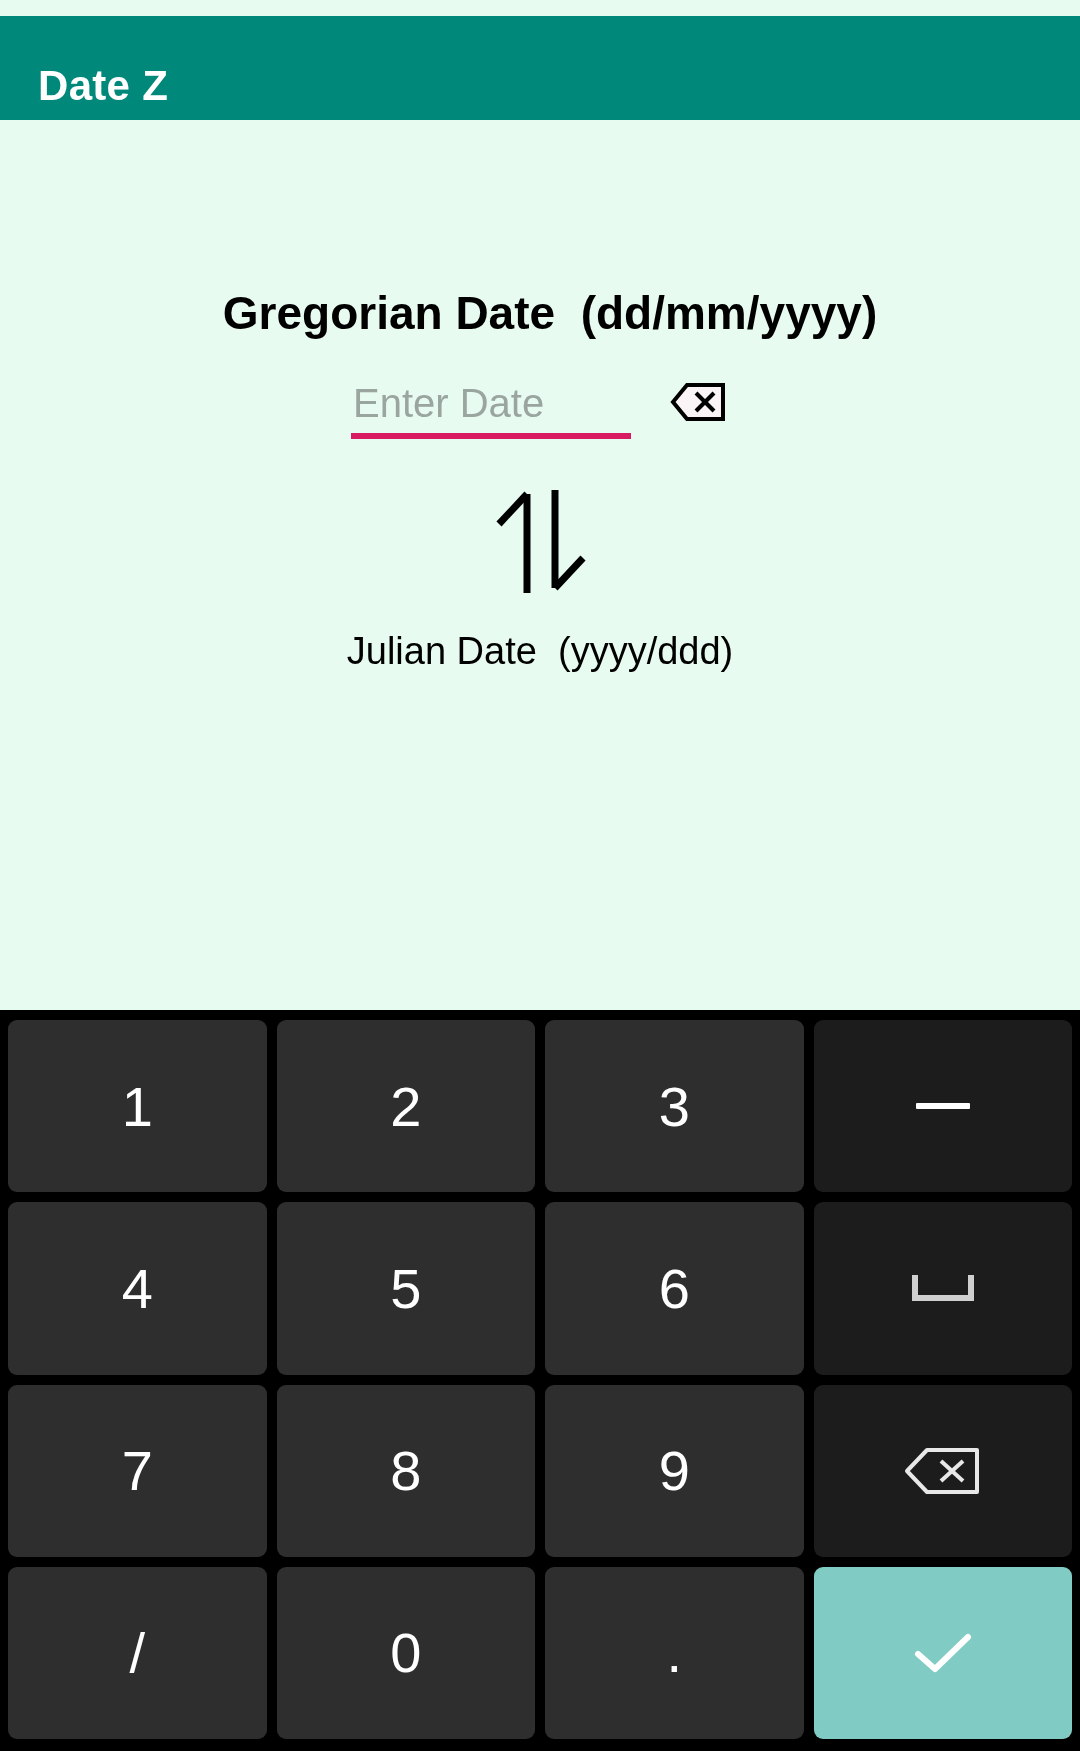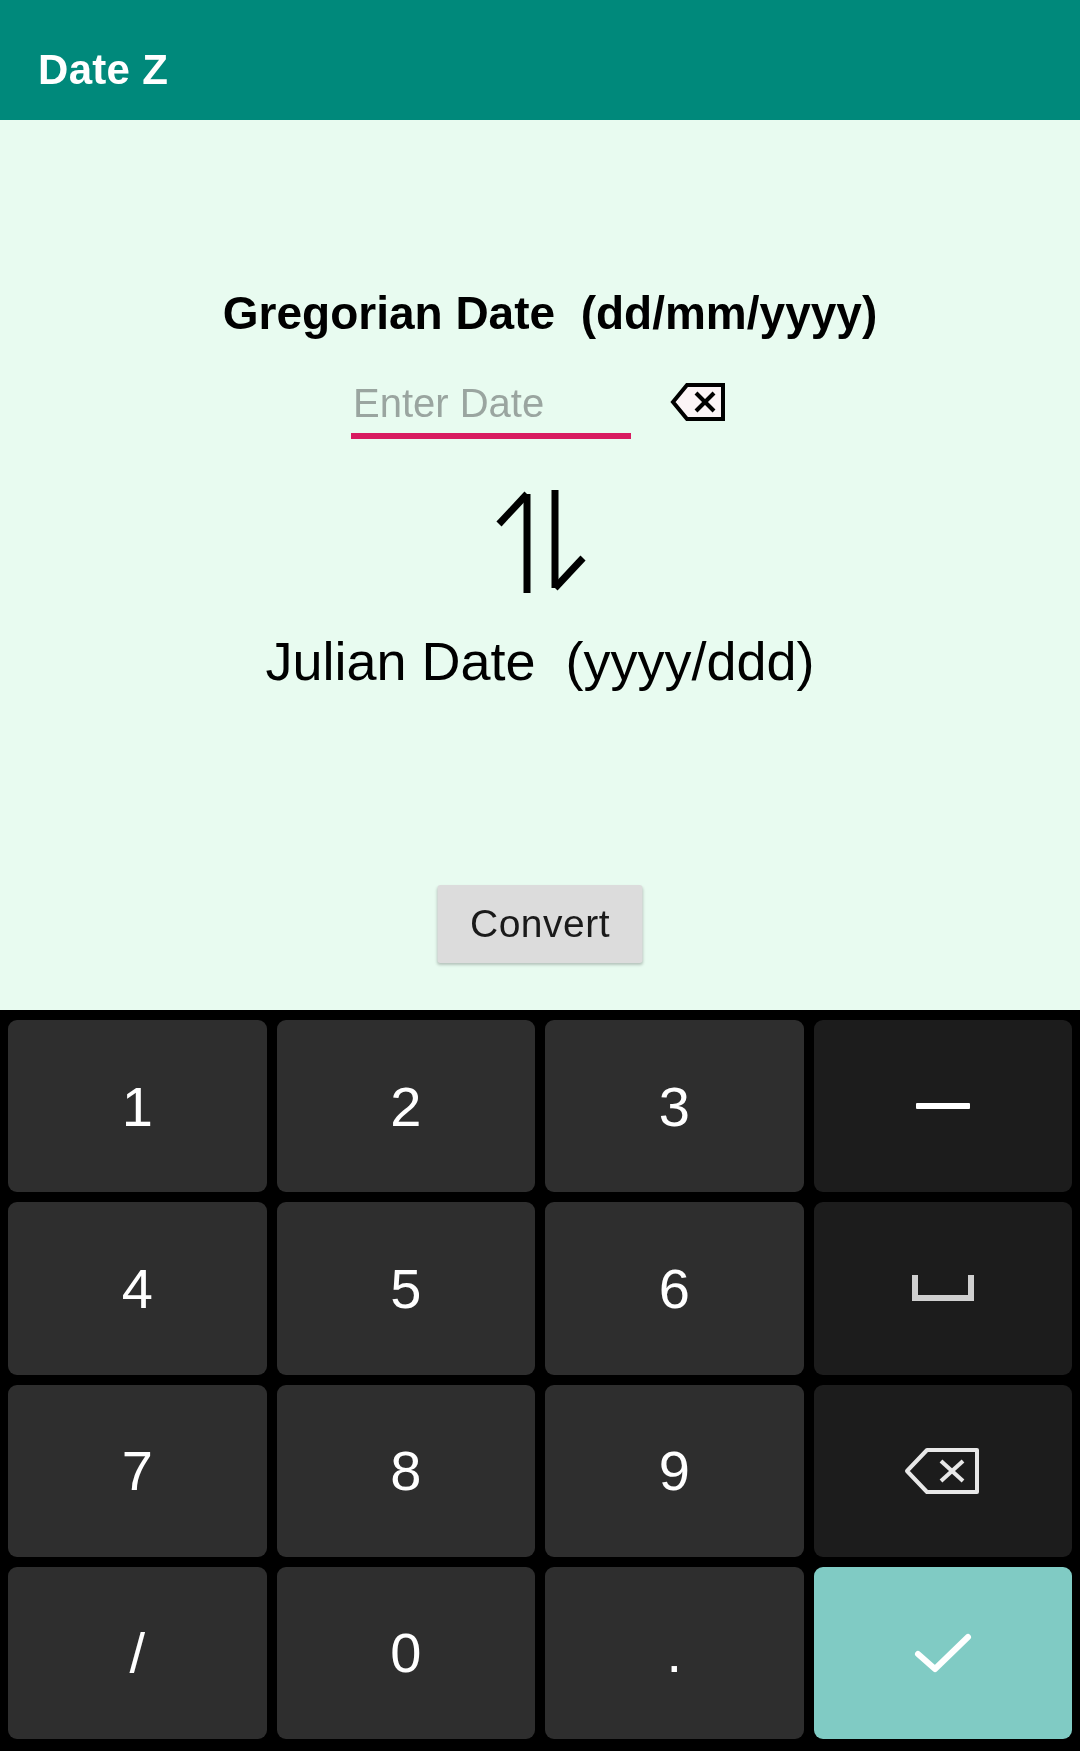--- a/index.html
+++ b/index.html
@@ -13,7 +13,7 @@
 
   
   .appbar {
-    position:absolute; top:0; left:0; width:1080px; height:140px;
+    position:absolute; top:16px; left:0; width:1080px; height:140px;
     background:#00897b;
     display:flex; align-items:center;
   }

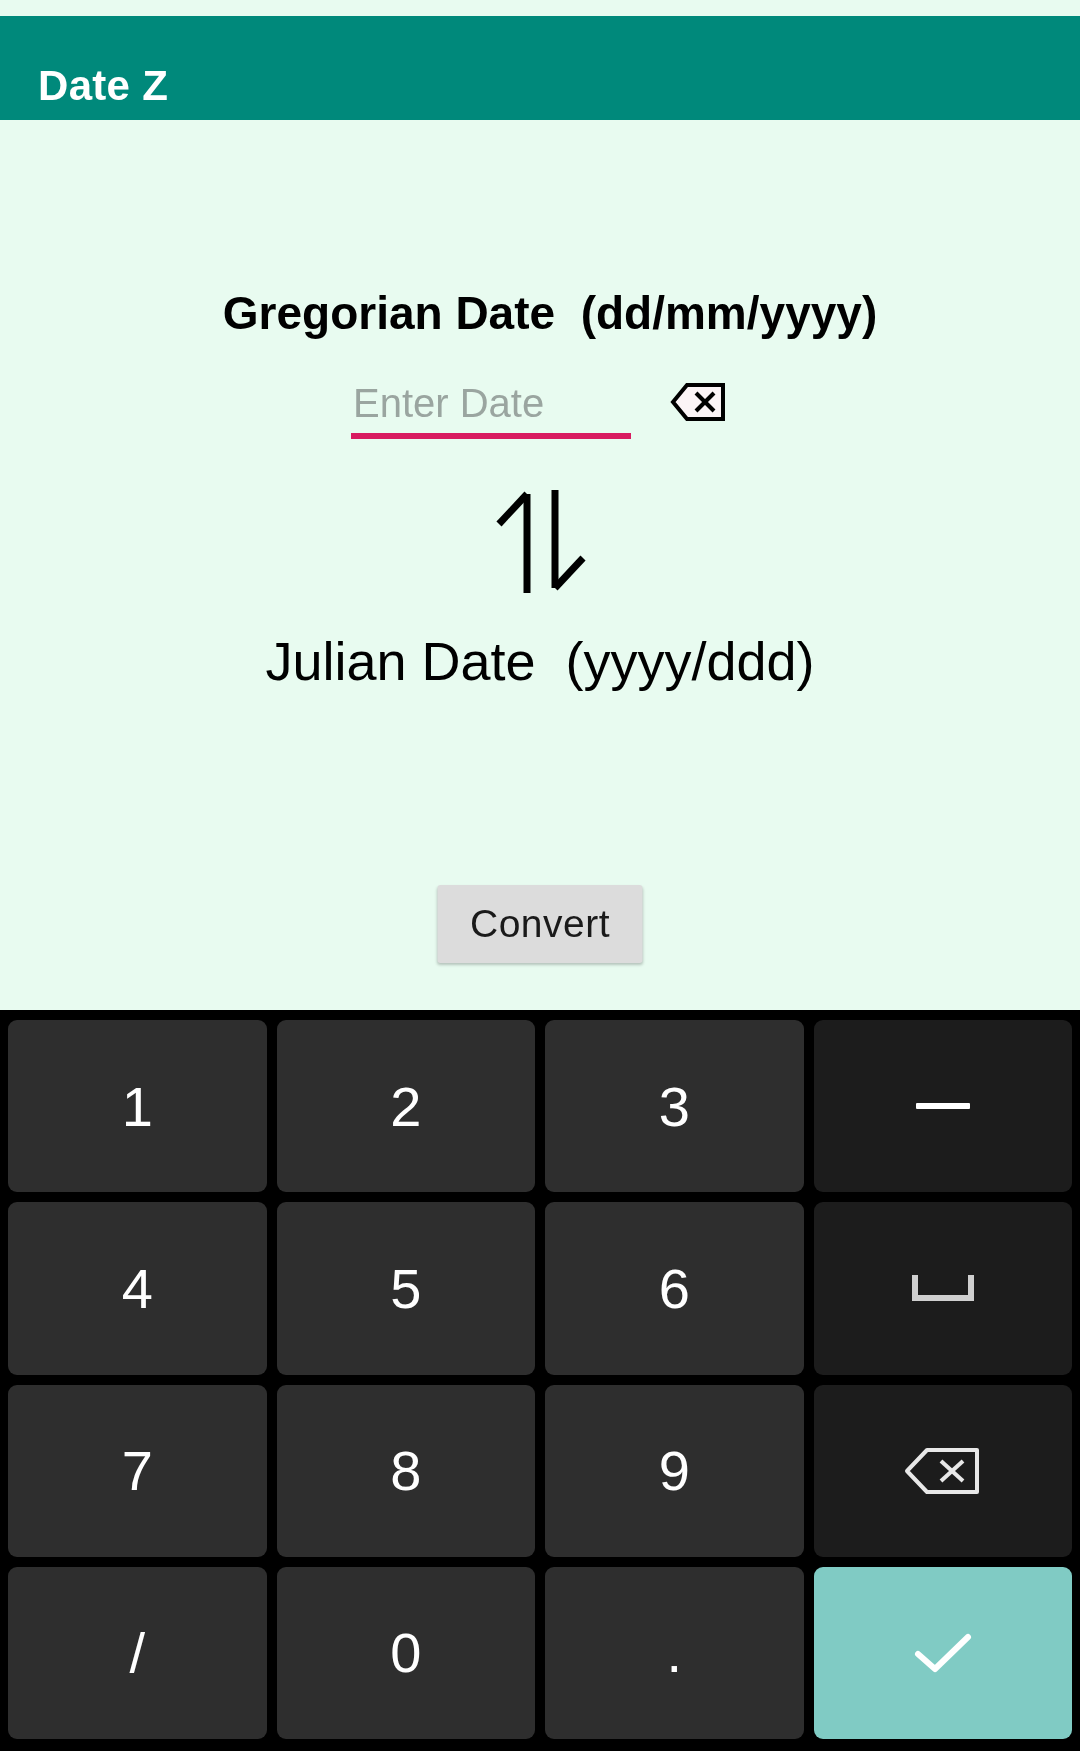--- a/index.html
+++ b/index.html
@@ -69,7 +69,7 @@
   .label-julian {
     position:absolute; top:510px; left:0; width:1080px;
     text-align:center;
-    font-size:54px; font-weight:normal; color:#000000;
+    font-size:38px; font-weight:normal; color:#000000;
     white-space:pre;
   }
 

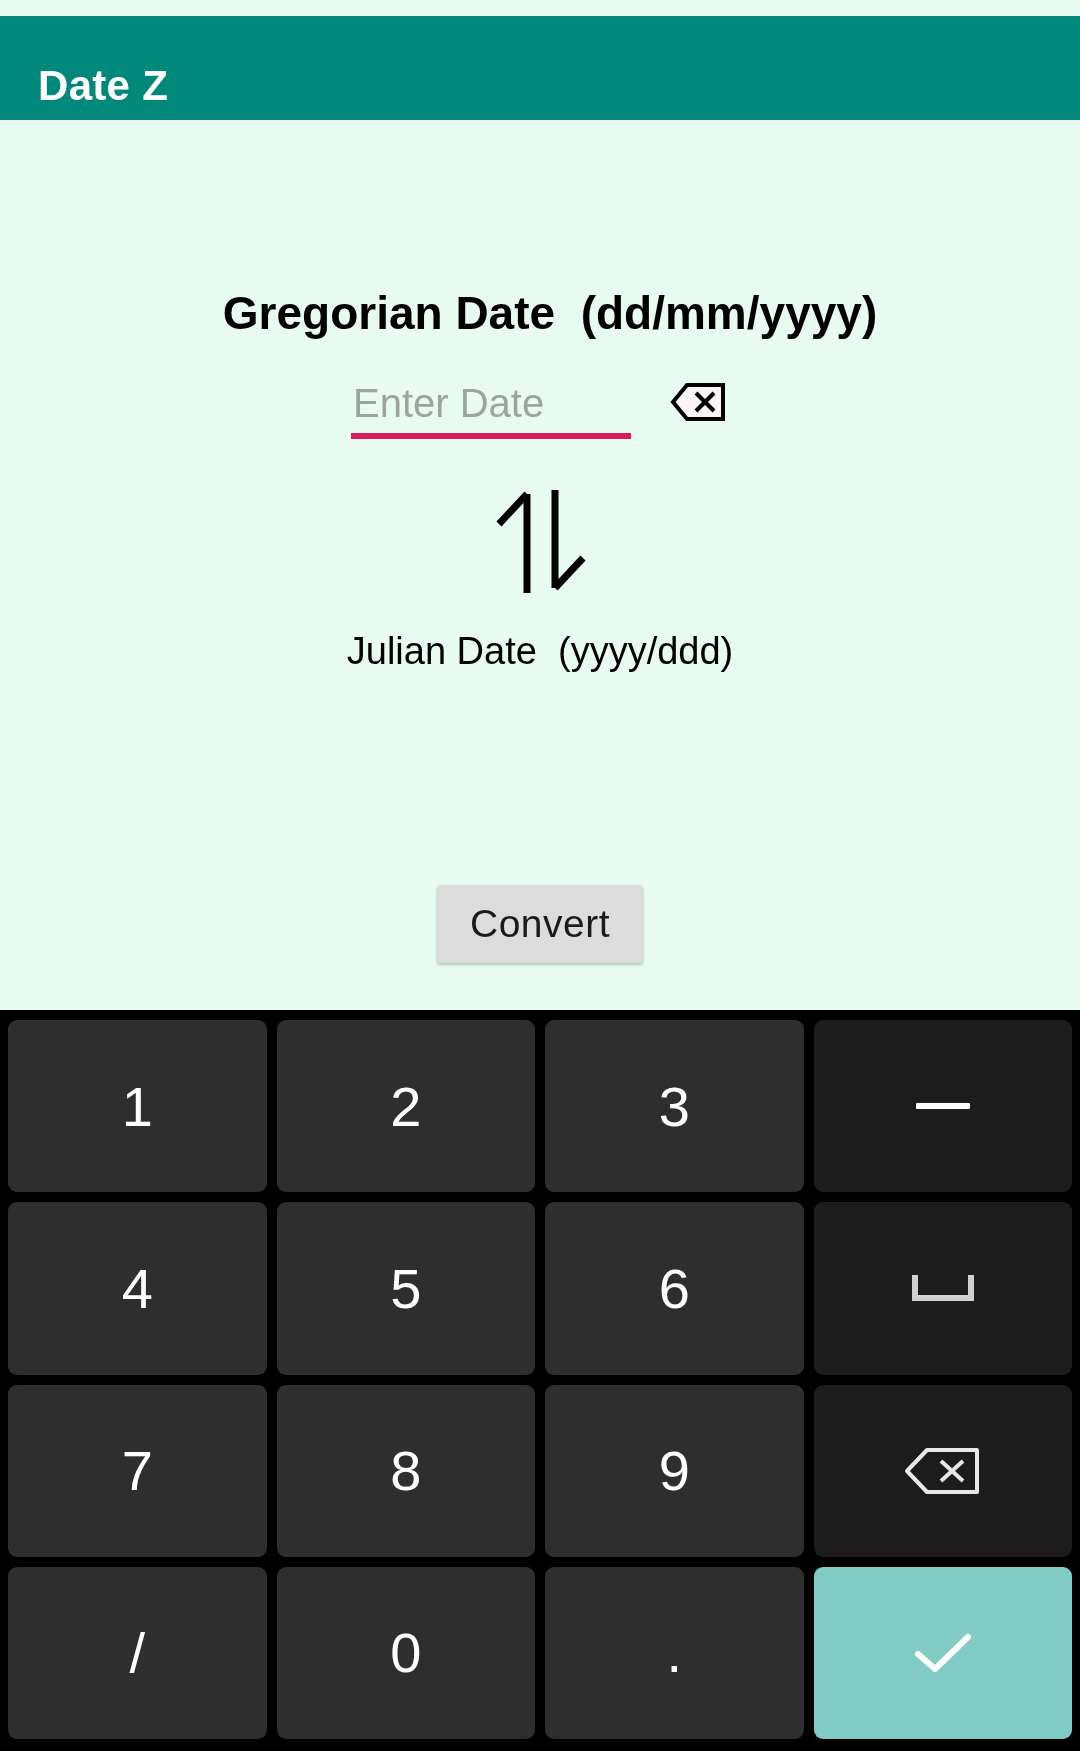--- a/index.html
+++ b/index.html
@@ -160,7 +160,6 @@
 
     <div class="label-julian">Julian Date  (yyyy/ddd)</div>
 
-    <button class="convert-btn">Convert</button>
   </div>
 
   <div class="keyboard">

